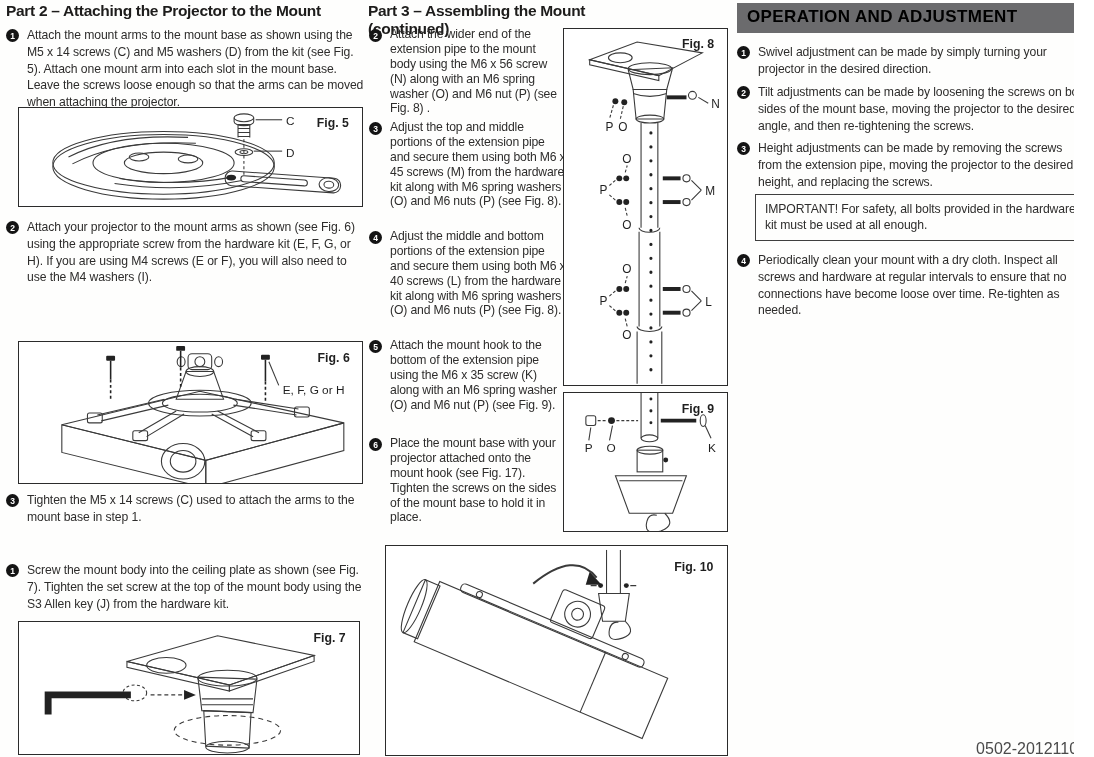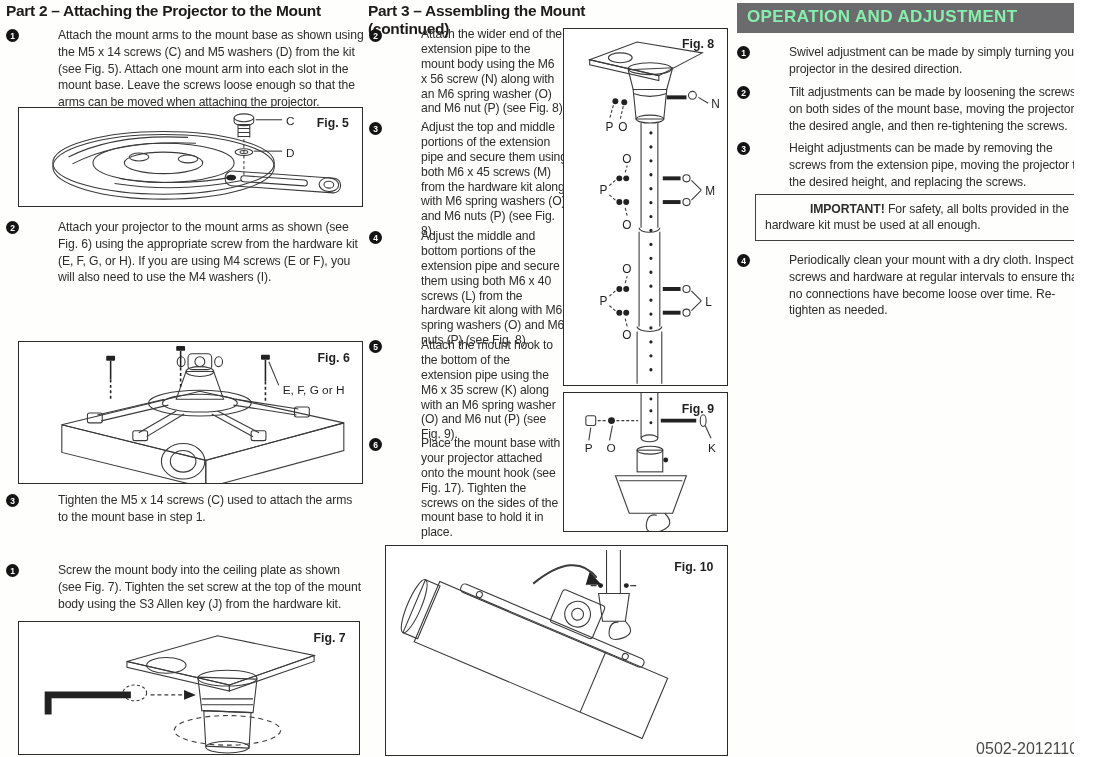--- a/index.html
+++ b/index.html
@@ -27,7 +27,7 @@
   .fat { stroke:#222; fill:none; }
   .blk { fill:#222; stroke:none; }
 
-  .opbar { background:#6b6b6d; color:#86efac; font-weight:bold; font-size:17px; letter-spacing:0.4px;
+  .opbar { background:#6b6b6d; color:#000000; font-weight:bold; font-size:17px; letter-spacing:0.4px;
            padding:4px 10px 5px 10px; }
   .impbox { border:1.3px solid #3f3f3f; padding:6px 9px; font-size:12.2px; line-height:1.35; letter-spacing:-0.1px; }
   .doccode { font-size:16px; color:#4a4a4a; text-align:right; }

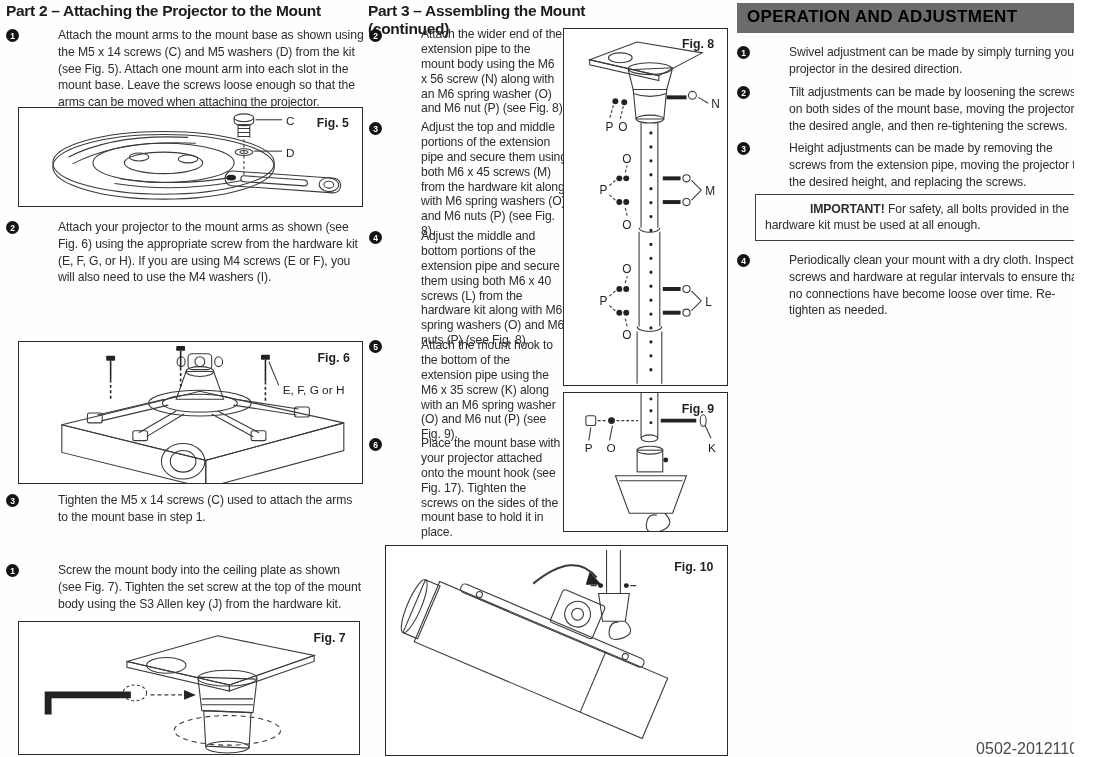--- a/index.html
+++ b/index.html
@@ -13,7 +13,7 @@
   .bullet { flex:0 0 13px; width:13px; height:13px; border-radius:50%; background:#141414; color:#fff;
             font-size:8.5px; font-weight:bold; display:flex; align-items:center; justify-content:center;
             margin-top:2px; }
-  .step-text { font-size:12.2px; line-height:1.38; letter-spacing:-0.1px;margin-left:31px; }
+  .step-text { font-size:12.2px; line-height:1.38; letter-spacing:-0.1px; }
   .mid .step-text { line-height:1.22; letter-spacing:-0.15px; }
   .note { font-size:12.2px; line-height:1.38; letter-spacing:-0.1px; }
   .note b, .impbox b { font-weight:bold;margin-left:45px; }

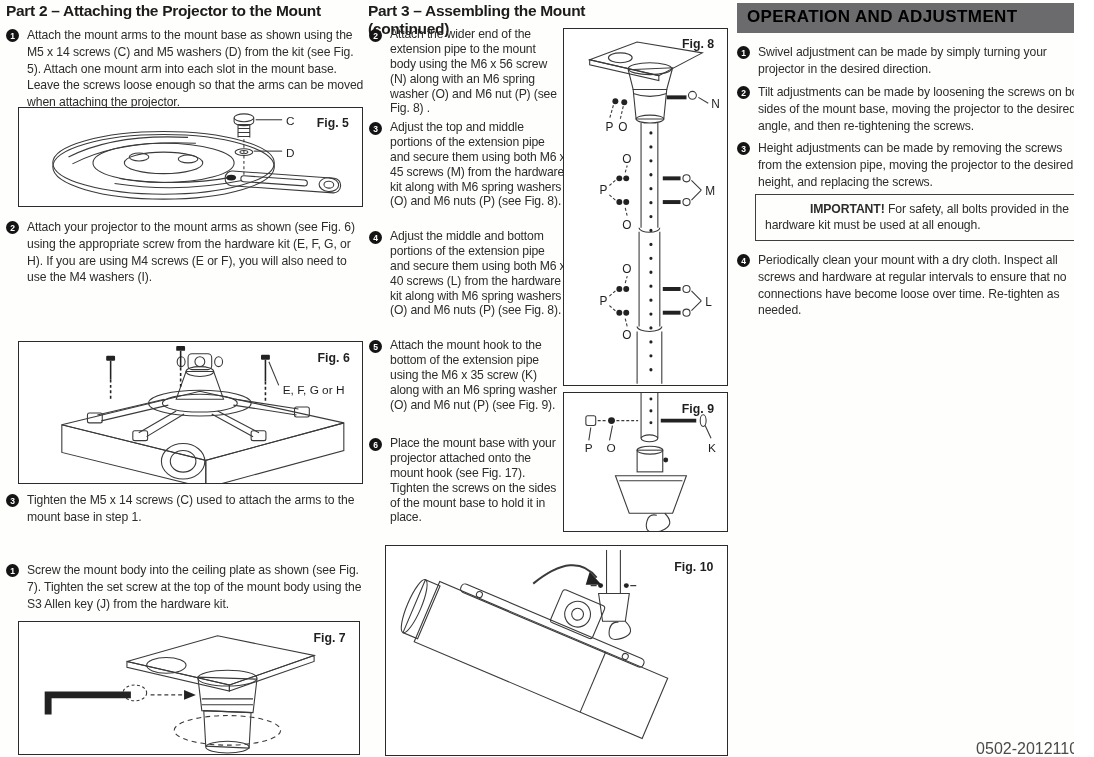--- a/index.html
+++ b/index.html
@@ -16,7 +16,7 @@
   .step-text { font-size:12.2px; line-height:1.38; letter-spacing:-0.1px; }
   .mid .step-text { line-height:1.22; letter-spacing:-0.15px; }
   .note { font-size:12.2px; line-height:1.38; letter-spacing:-0.1px; }
-  .note b, .impbox b { font-weight:bold;margin-left:45px; }
+  .note b, .impbox b { font-weight:normal; }
 
   .figure-box { border:1.5px solid #2b2b2b; background:#fff; overflow:hidden; }
   .figure-box svg { display:block; width:100%; height:100%; }

